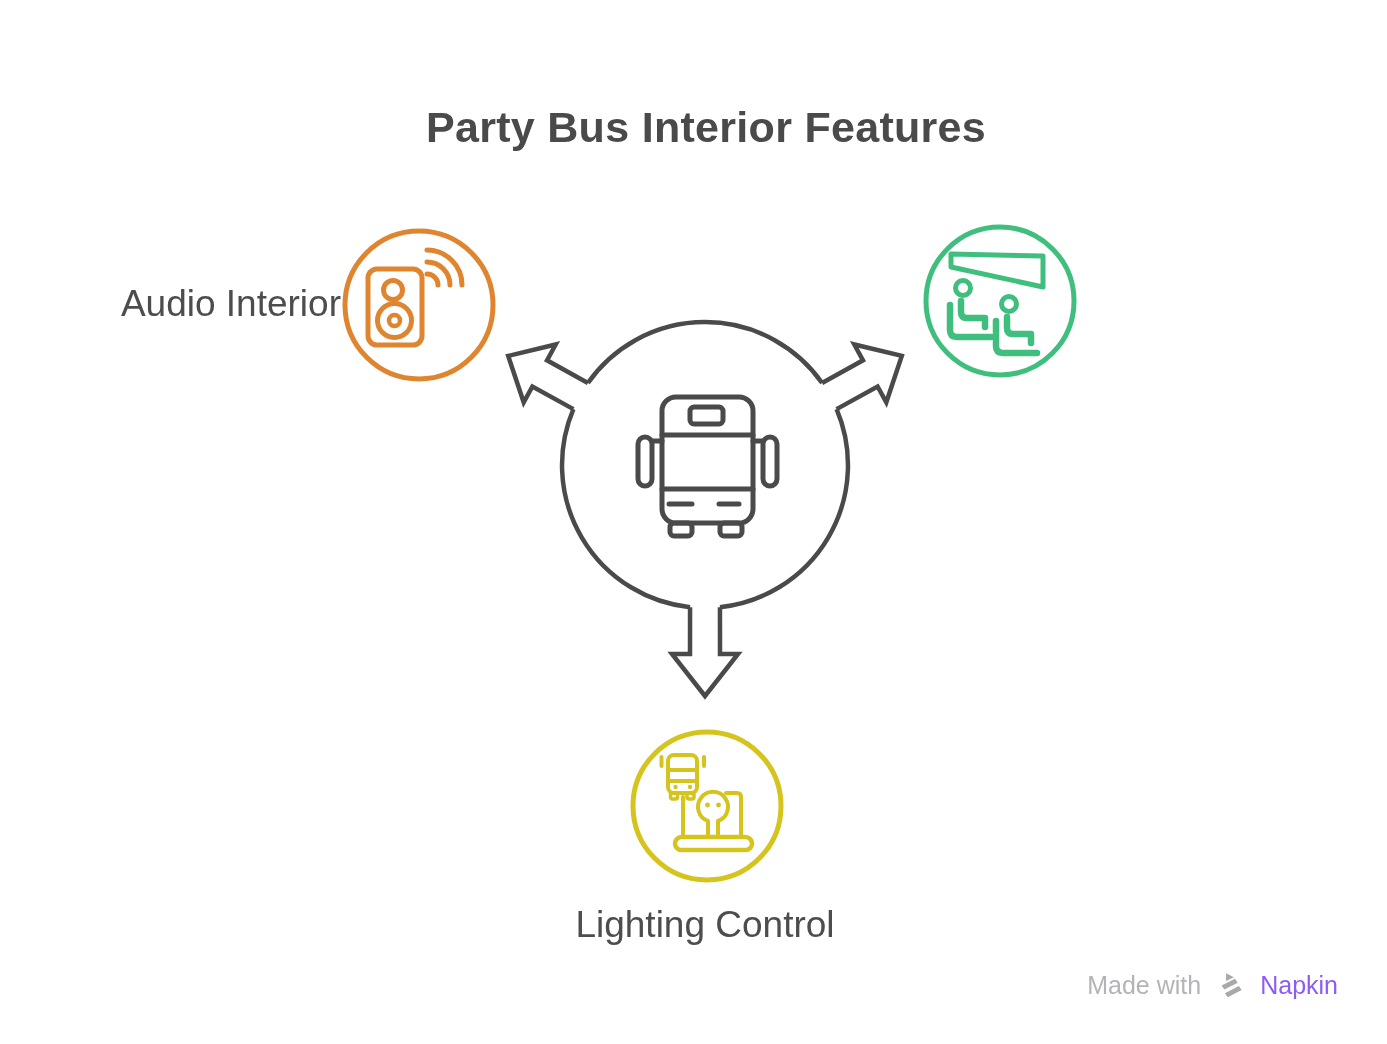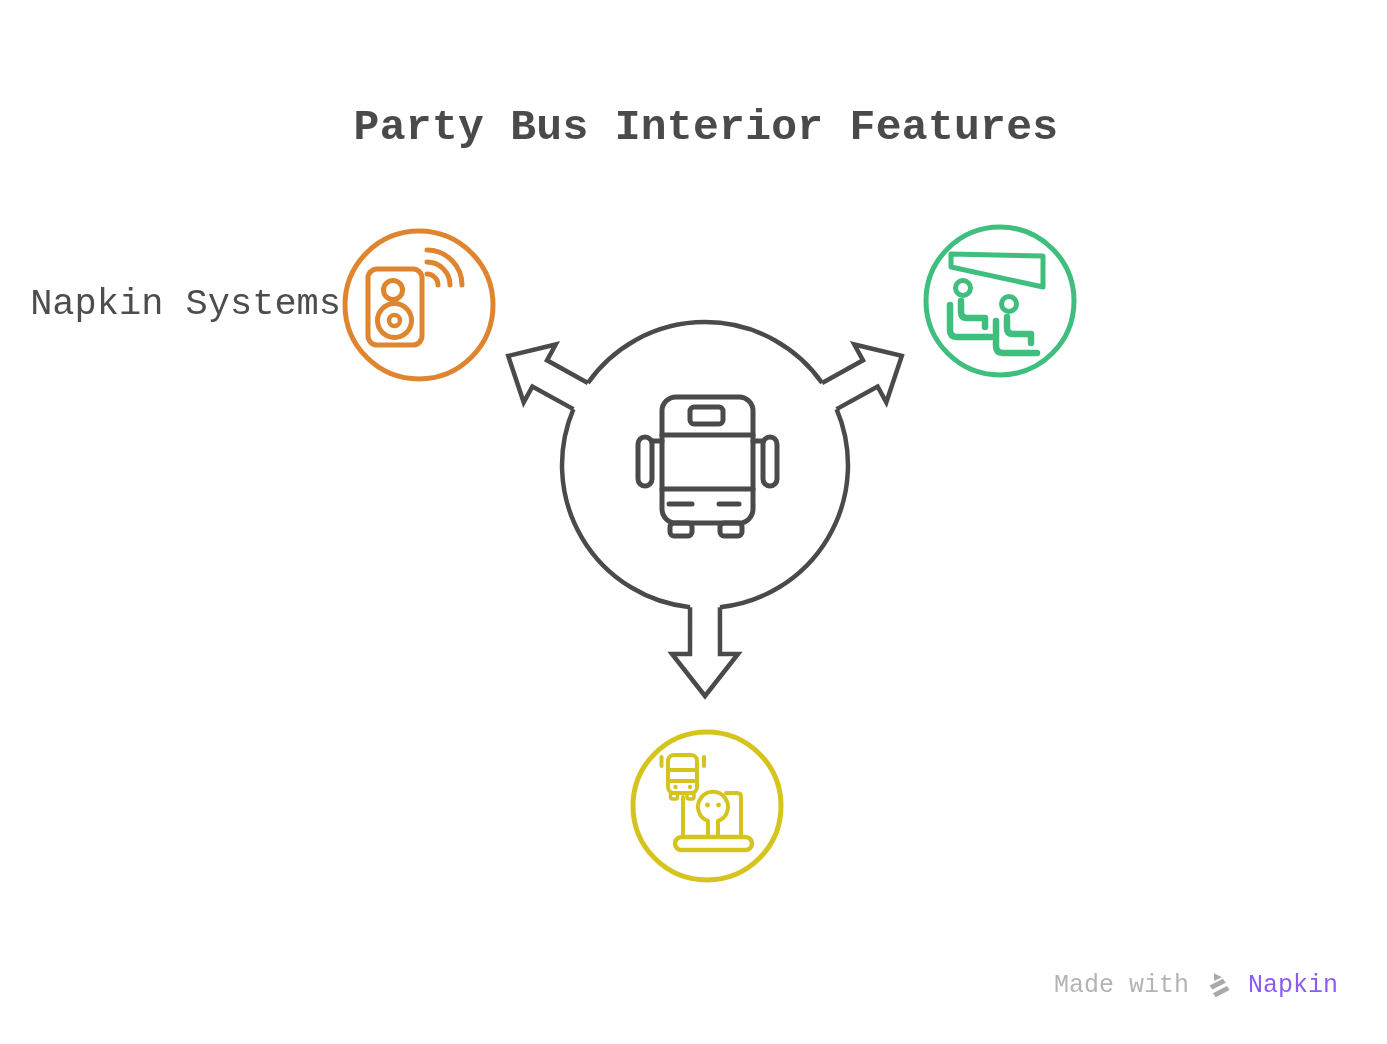--- a/index.html
+++ b/index.html
@@ -7,7 +7,7 @@
     position:relative;
     width:1387px;height:1044px;
     background:#ffffff;
-    font-family:Liberation Mono, monospace;
+    font-family:Liberation Sans, sans-serif;
     overflow:hidden;
   }
   .title{

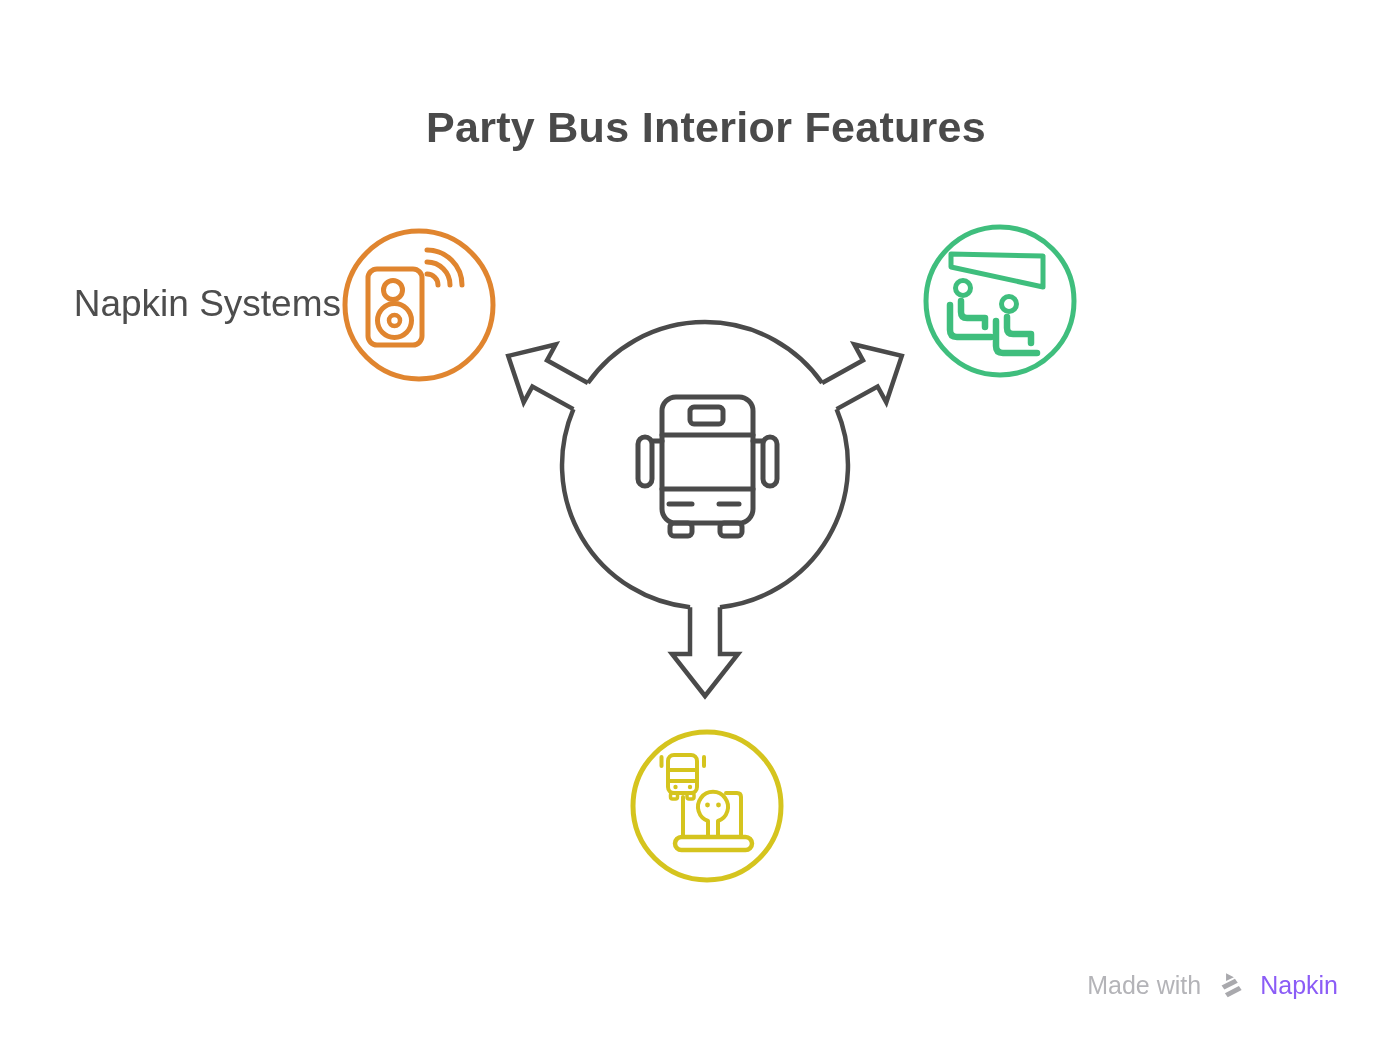--- a/index.html
+++ b/index.html
@@ -122,7 +122,7 @@
     </g>
   </svg>
 
-  <div class="node-label label-audio">Napkin Systems</div>
+  <div class="node-label label-audio">Audio Interior</div>
 
   <div class="watermark">
     <span>Made with</span>

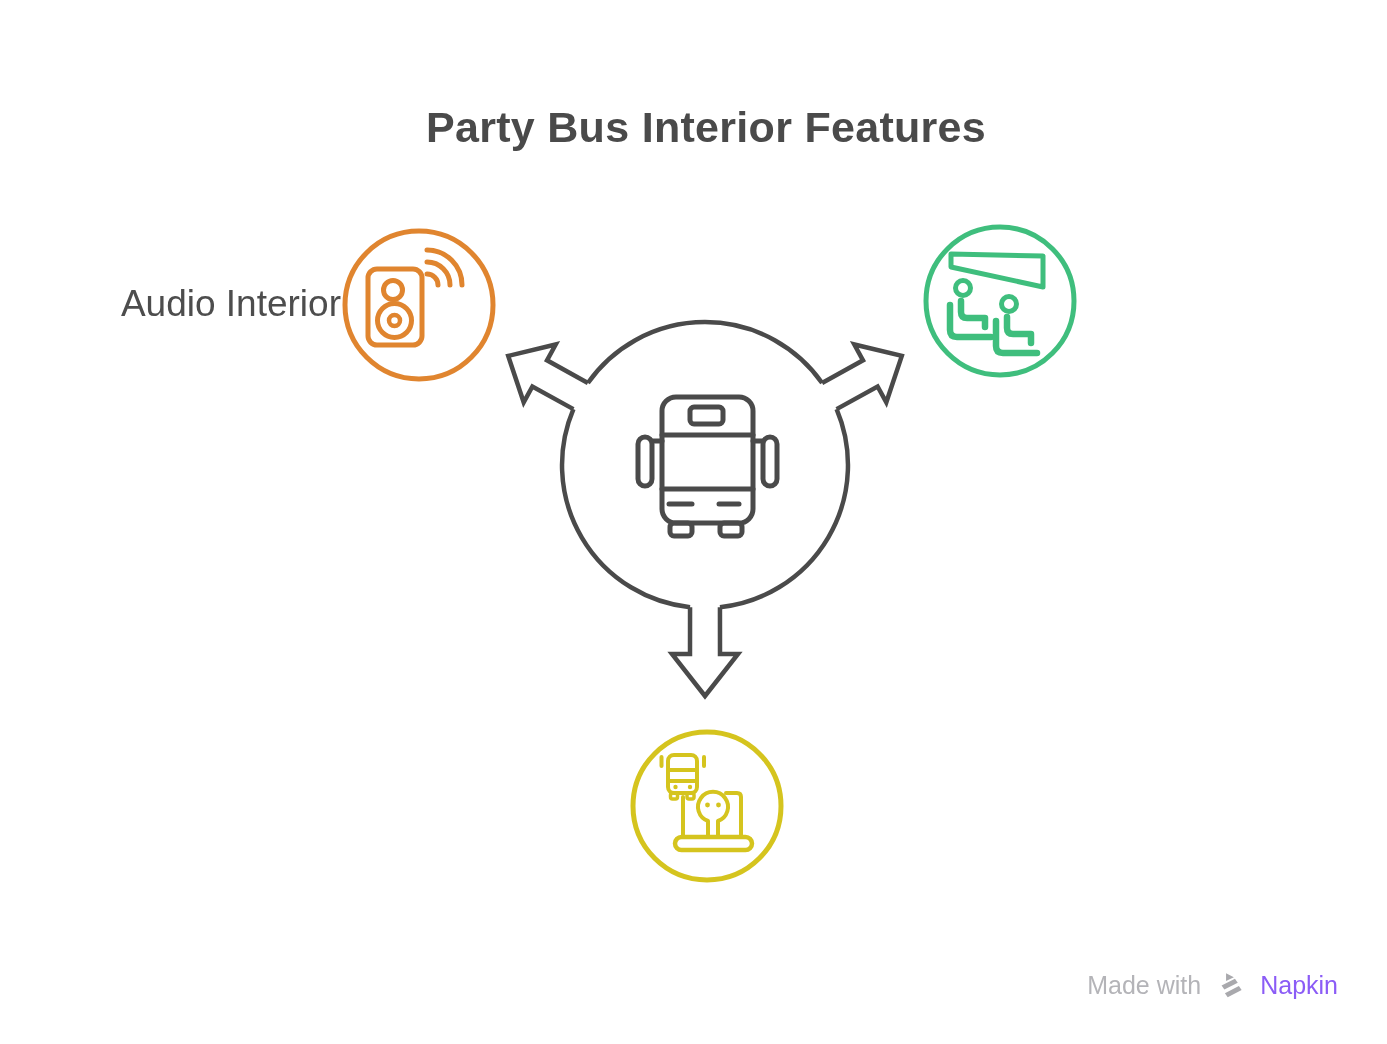--- a/index.html
+++ b/index.html
@@ -123,6 +123,7 @@
   </svg>
 
   <div class="node-label label-audio">Audio Interior</div>
+  <div class="node-label label-lighting">Lighting Control</div>
 
   <div class="watermark">
     <span>Made with</span>

